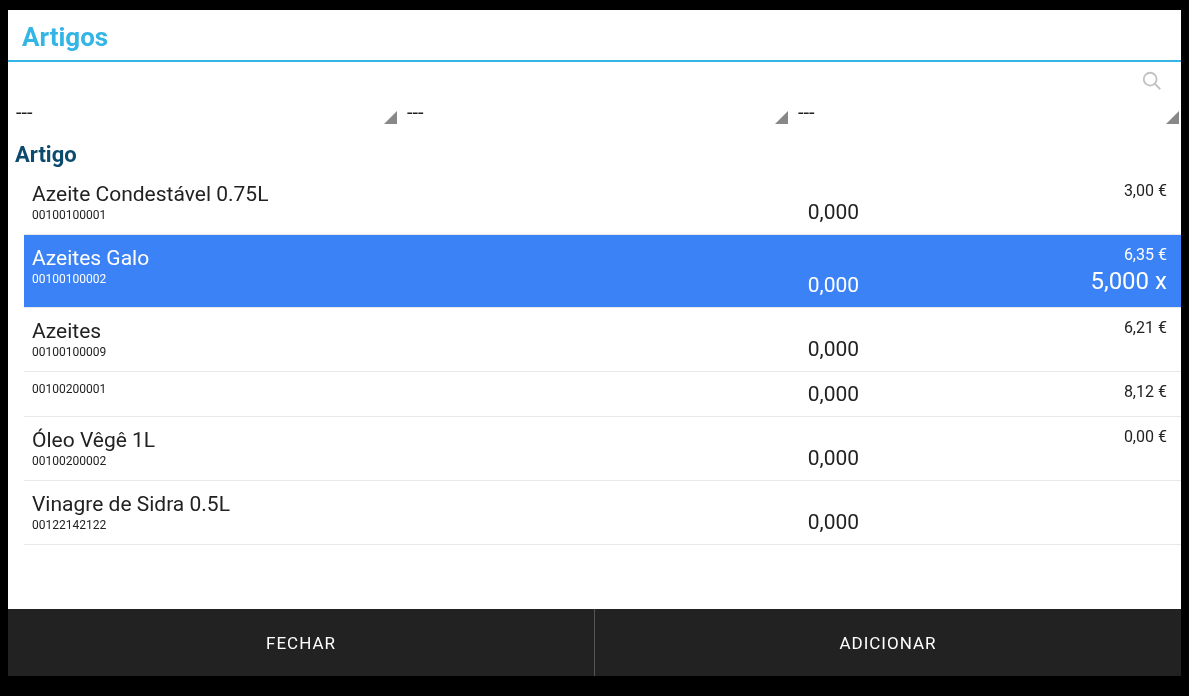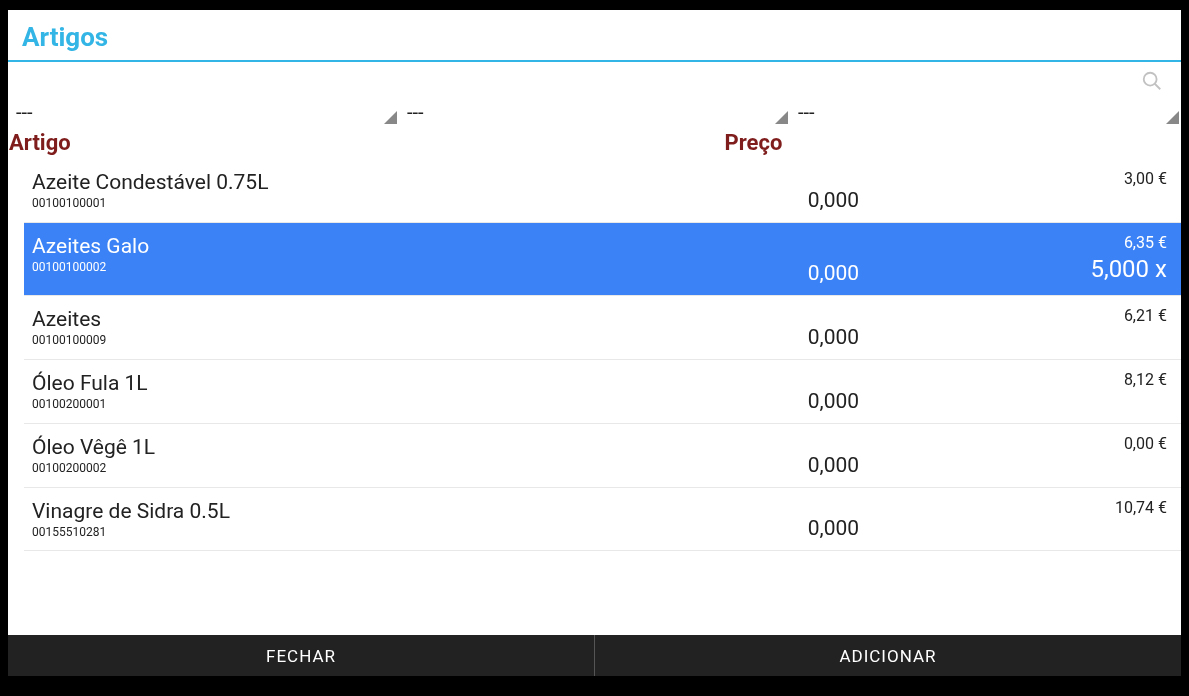--- a/index.html
+++ b/index.html
@@ -90,10 +90,11 @@
     }
     .table-header {
       display: flex;
-      padding: 4px 1px;
+      padding: 4px 7px;
       font-size: 22px;
       font-weight: 700;
-      color: #7f1d1d;
+      color: #0c4a6e;
+      margin-top: 12px;
     }
     .col-artigo { flex: 0 0 52%; }
     .col-exist { flex: 0 0 24%; text-align: right; padding-right: 40px; }

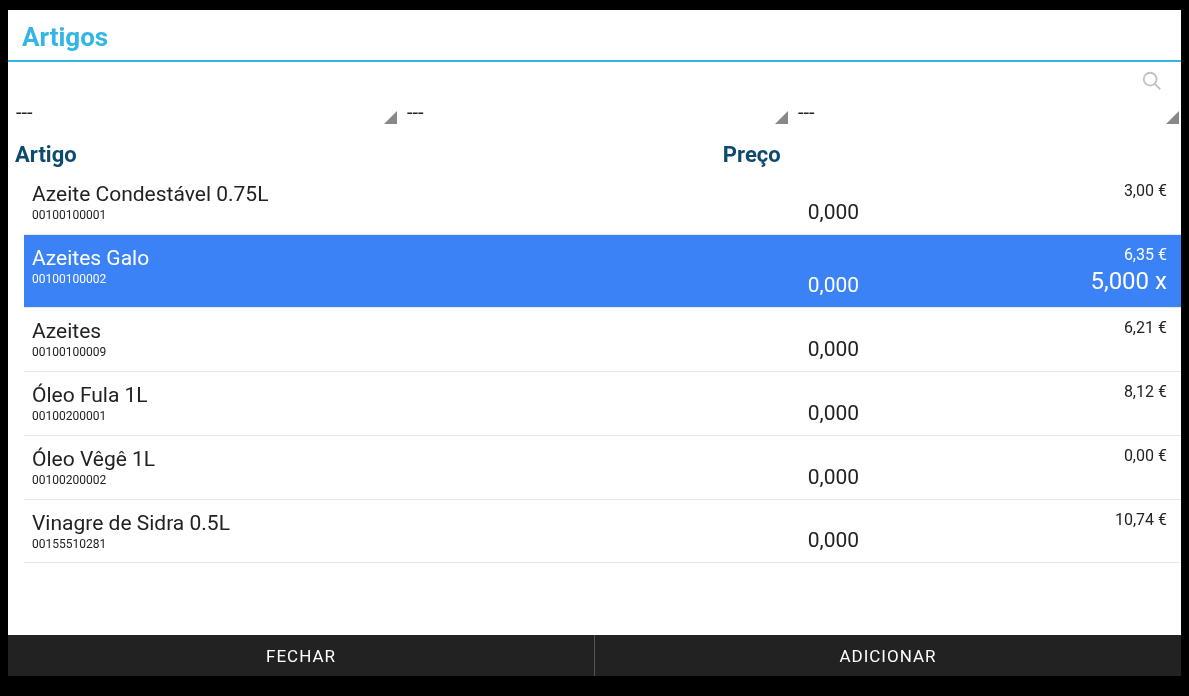--- a/index.html
+++ b/index.html
@@ -192,7 +192,6 @@
 
   <div class="table-header">
     <div class="col-artigo">Artigo</div>
-    <div class="col-preco th-preco">Preço</div>
   </div>
 
   <div class="items-list" id="items-list">

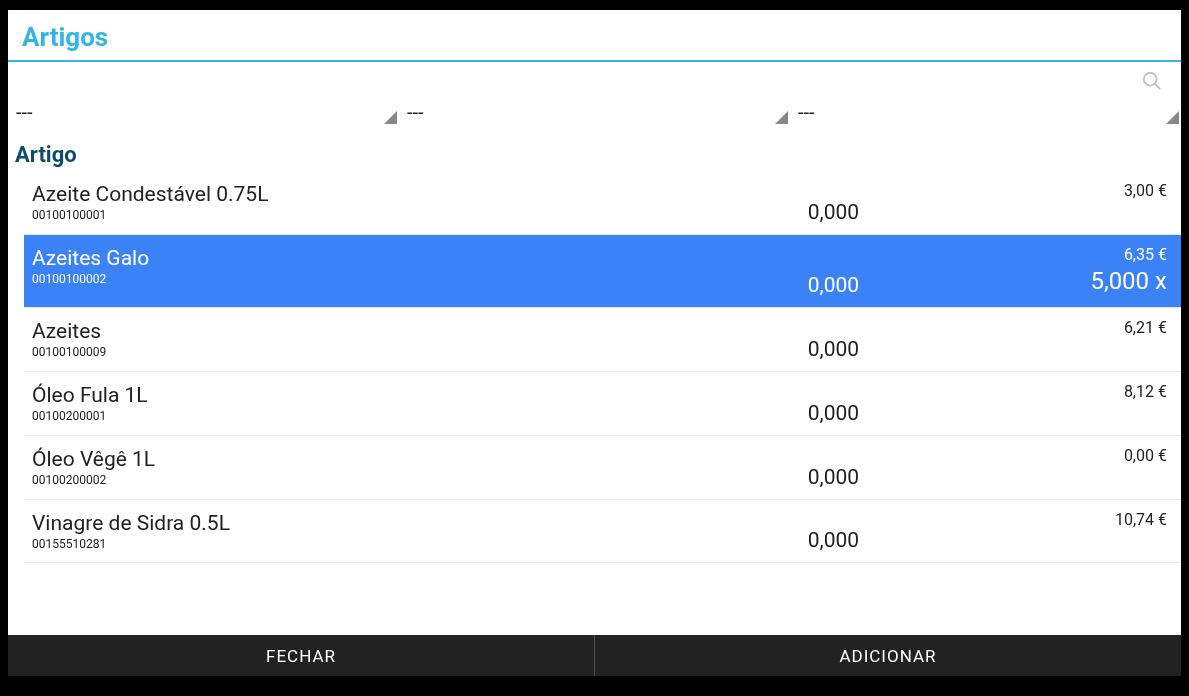--- a/index.html
+++ b/index.html
@@ -234,7 +234,6 @@
       </div>
       <div class="item-row">
         <div class="col-artigo">
-          <div class="item-name">Óleo Fula 1L</div>
           <div class="item-code">00100200001</div>
         </div>
         <div class="col-exist">

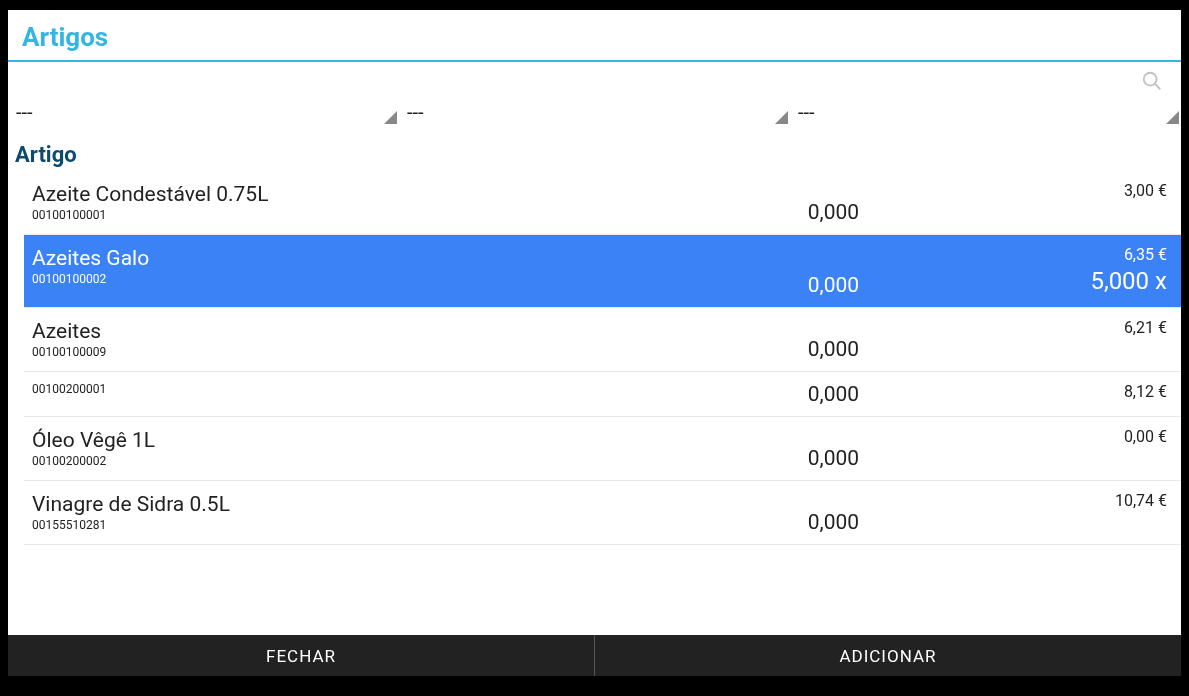--- a/index.html
+++ b/index.html
@@ -263,9 +263,6 @@
         <div class="col-exist">
           <span>0,000</span>
         </div>
-        <div class="col-preco">
-          <div class="item-price-main">10,74 €</div>
-        </div>
       </div>
     </div>
 

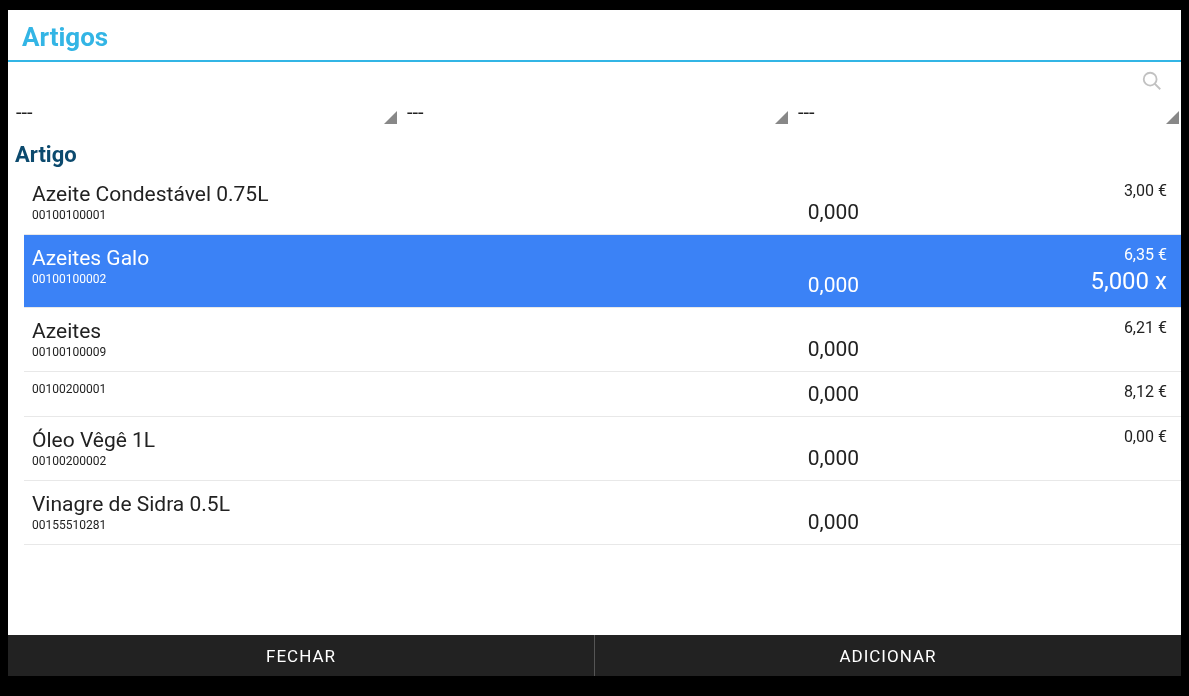--- a/index.html
+++ b/index.html
@@ -258,7 +258,7 @@
       <div class="item-row">
         <div class="col-artigo">
           <div class="item-name">Vinagre de Sidra 0.5L</div>
-          <div class="item-code">00155510281</div>
+          <div class="item-code">00122142122</div>
         </div>
         <div class="col-exist">
           <span>0,000</span>

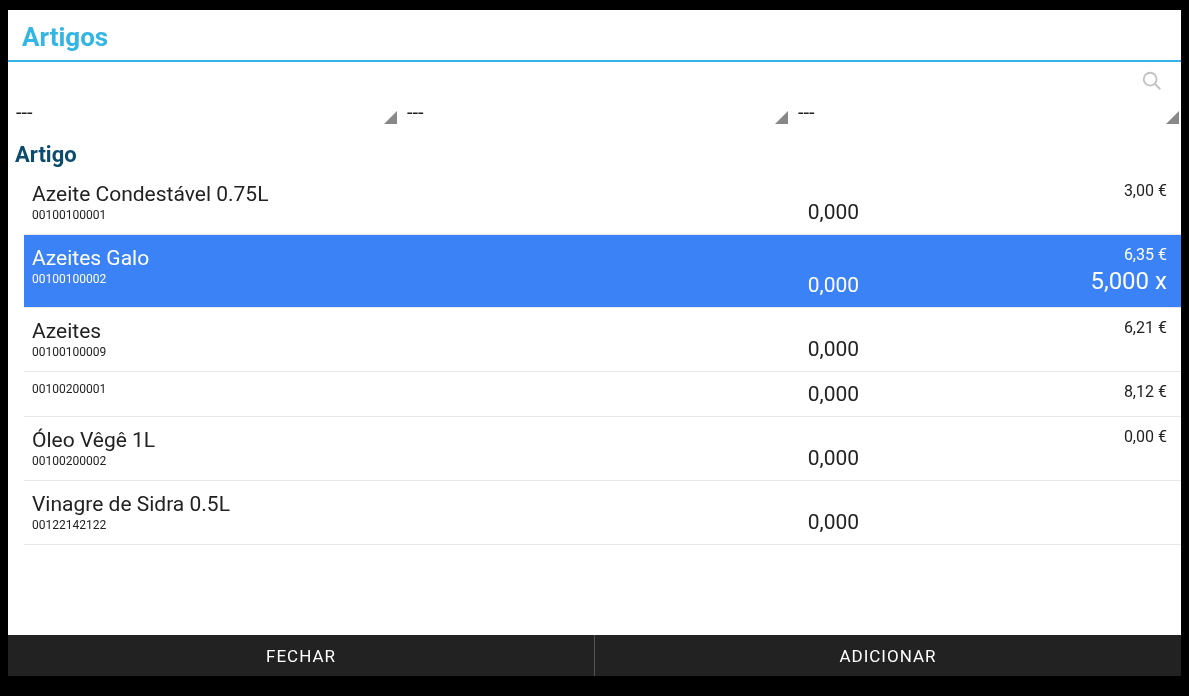--- a/index.html
+++ b/index.html
@@ -135,7 +135,7 @@
     .footer {
       display: flex;
       background: #22c55e;
-      height: 41px;
+      height: 67px;
     }
     .footer-btn {
       flex: 1;

